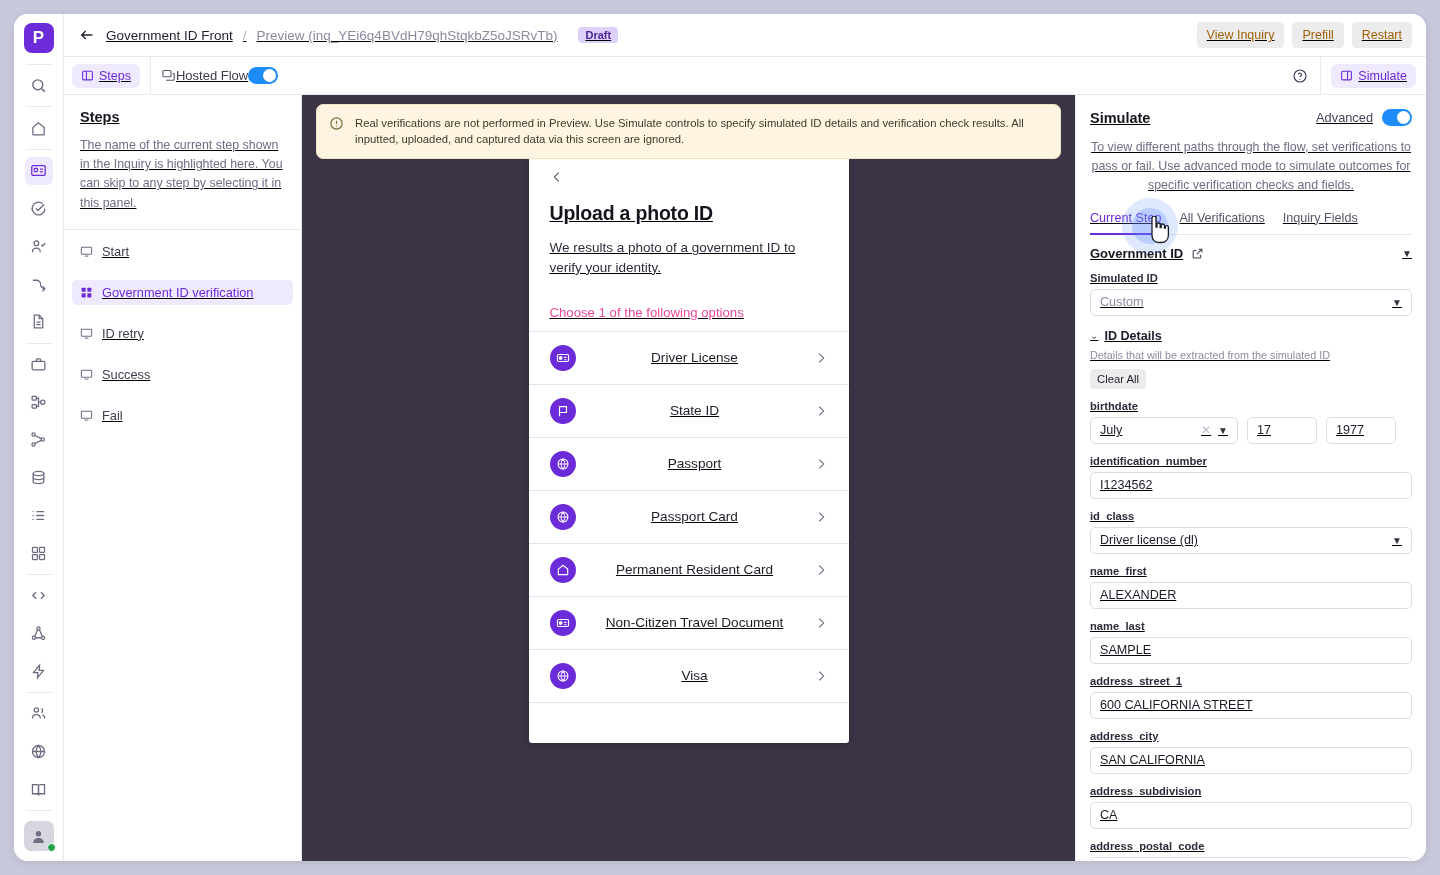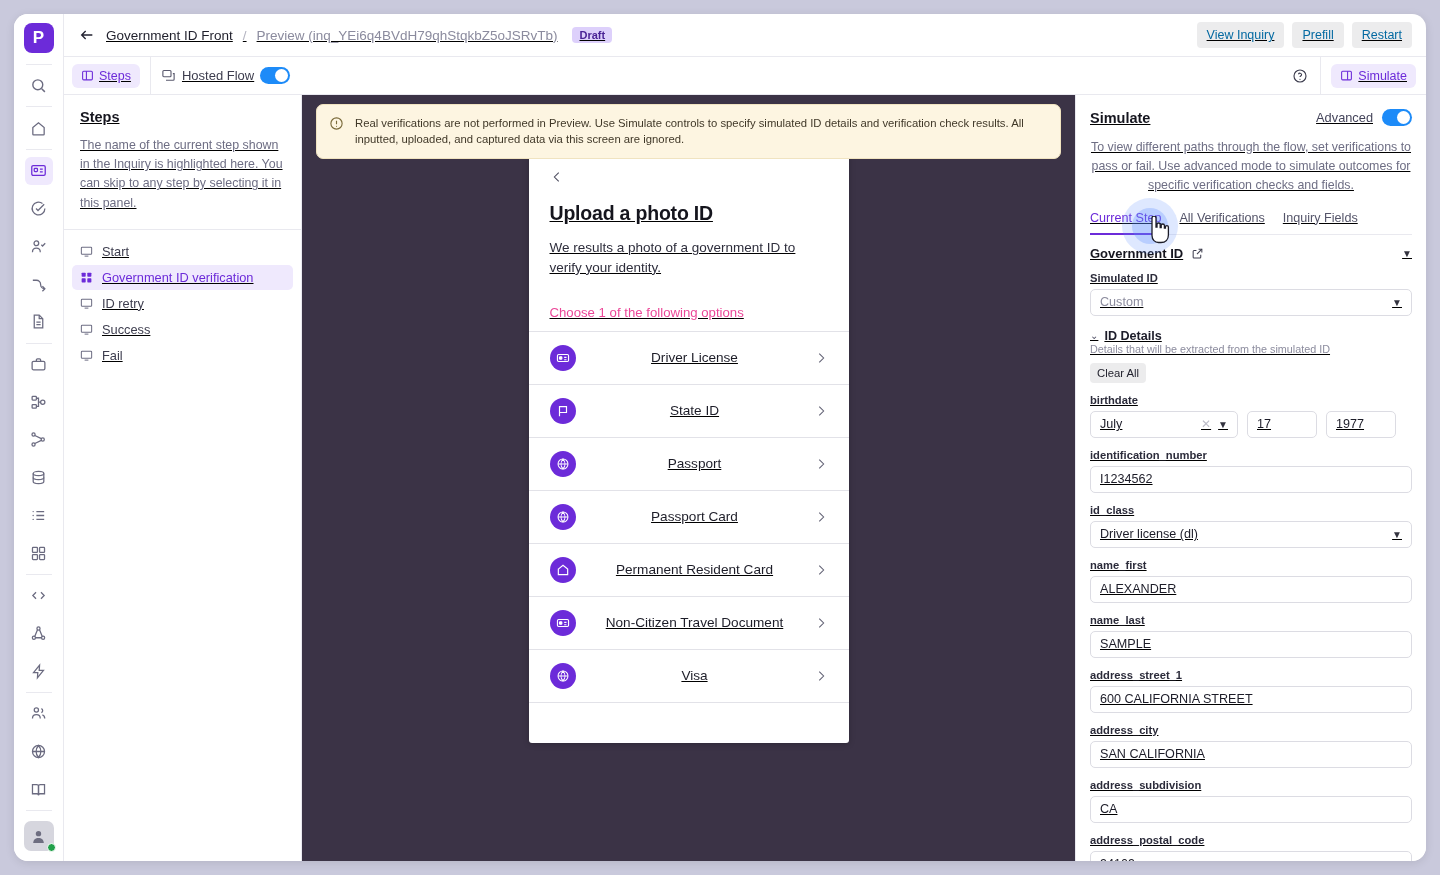--- a/index.html
+++ b/index.html
@@ -72,7 +72,7 @@
   .crumb-sep { font-size: 13.5px; color: #b3b3c0; margin: 0 2px; }
   .crumb-preview { font-size: 13.5px; color: #8b8b9e; }
   .badge-draft {
-    margin-left: 7px;
+    margin-left: 13px;
     background: #ddd0fb; color: #4b2396;
     font-size: 11px; font-weight: bold;
     padding: 2px 7px; border-radius: 4px;

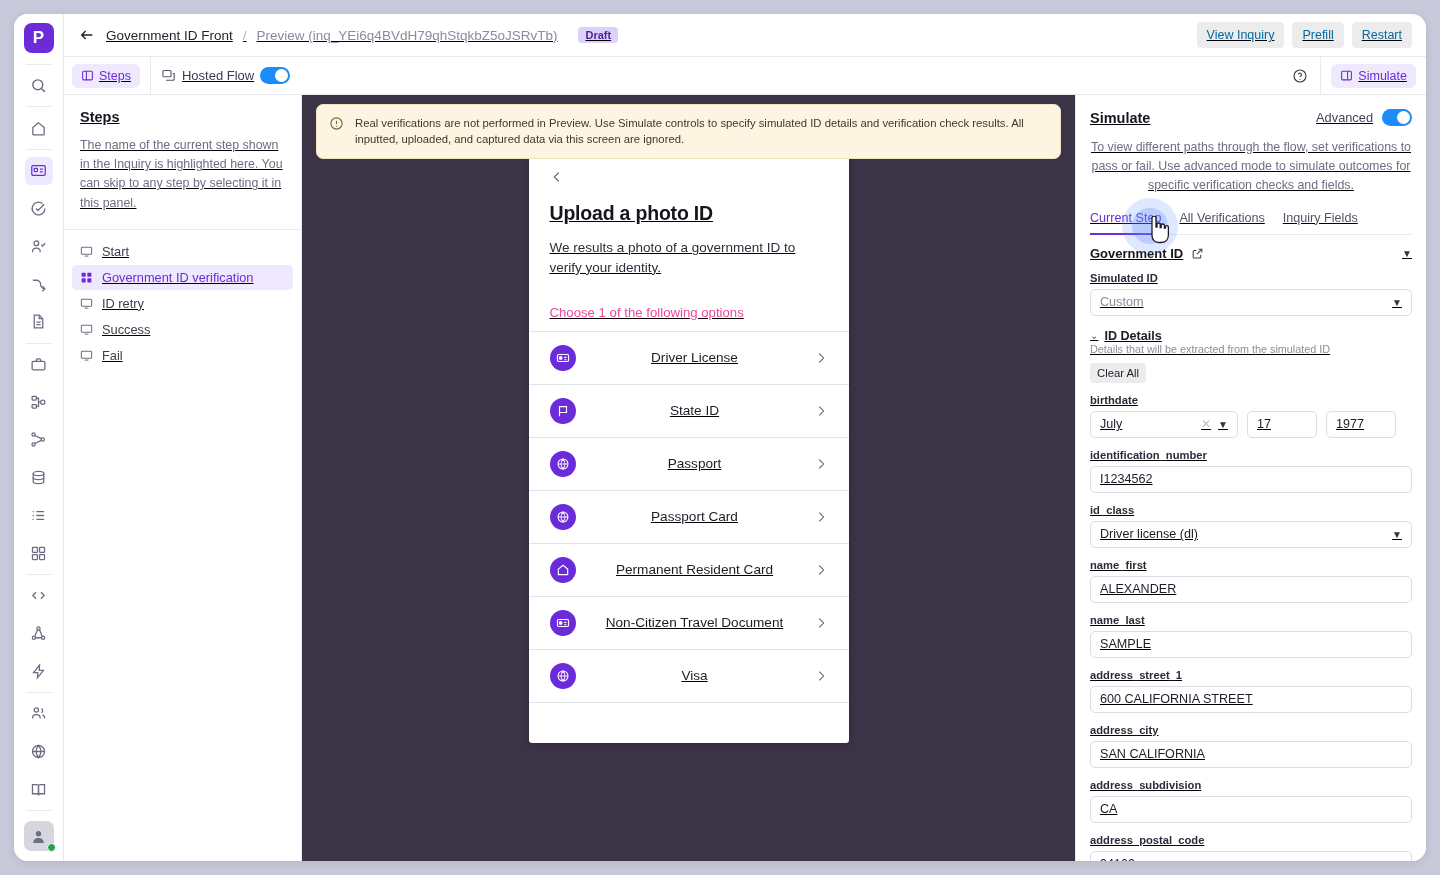--- a/index.html
+++ b/index.html
@@ -79,7 +79,7 @@
   }
   .topbar-spacer { flex: 1 1 auto; }
   .btn-grey {
-    background: #ececed; color: #0369a1;
+    background: #ececed; color: #a16207;
     font-size: 12.5px; padding: 6px 10px; border: none; border-radius: 4px;
     cursor: pointer; font-family: inherit;
   }

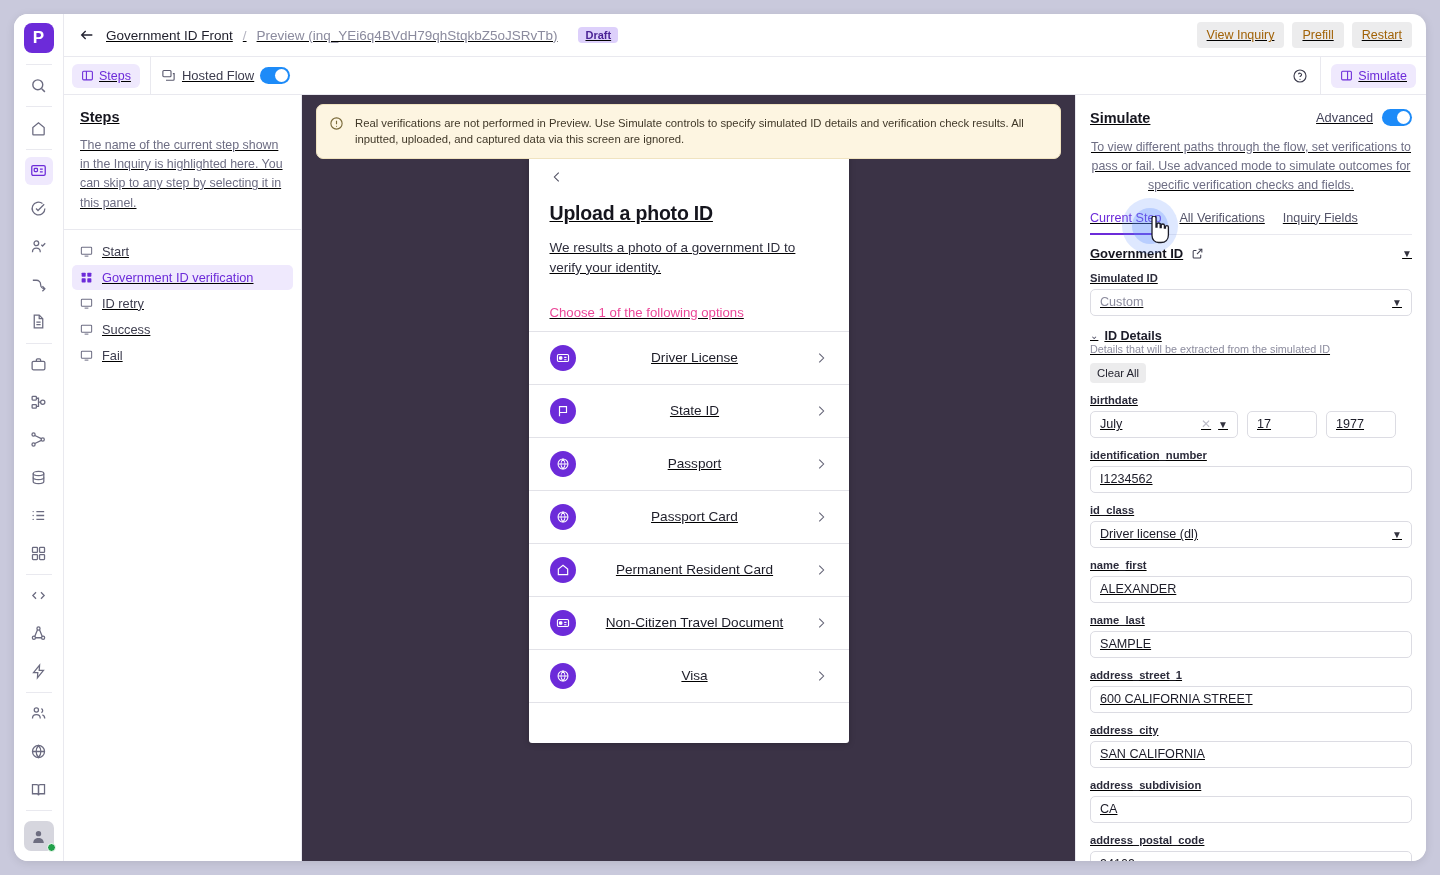--- a/index.html
+++ b/index.html
@@ -97,7 +97,7 @@
     font-size: 12.5px; padding: 5px 9px; border-radius: 6px;
   }
   .tb-divider { width: 1px; background: #e9e9ef; margin: 0 10px; align-self: stretch; }
-  .hosted { display: flex; align-items: center; gap: 6px; color: #3d3d4e; font-size: 13px; }
+  .hosted { display: flex; align-items: center; gap: 0; color: #3d3d4e; font-size: 13px; }
   .hosted .ic { color: #5a5a6e; display: flex; }
   .toggle {
     width: 30px; height: 17px; border-radius: 9px; background: #1d8bf8;

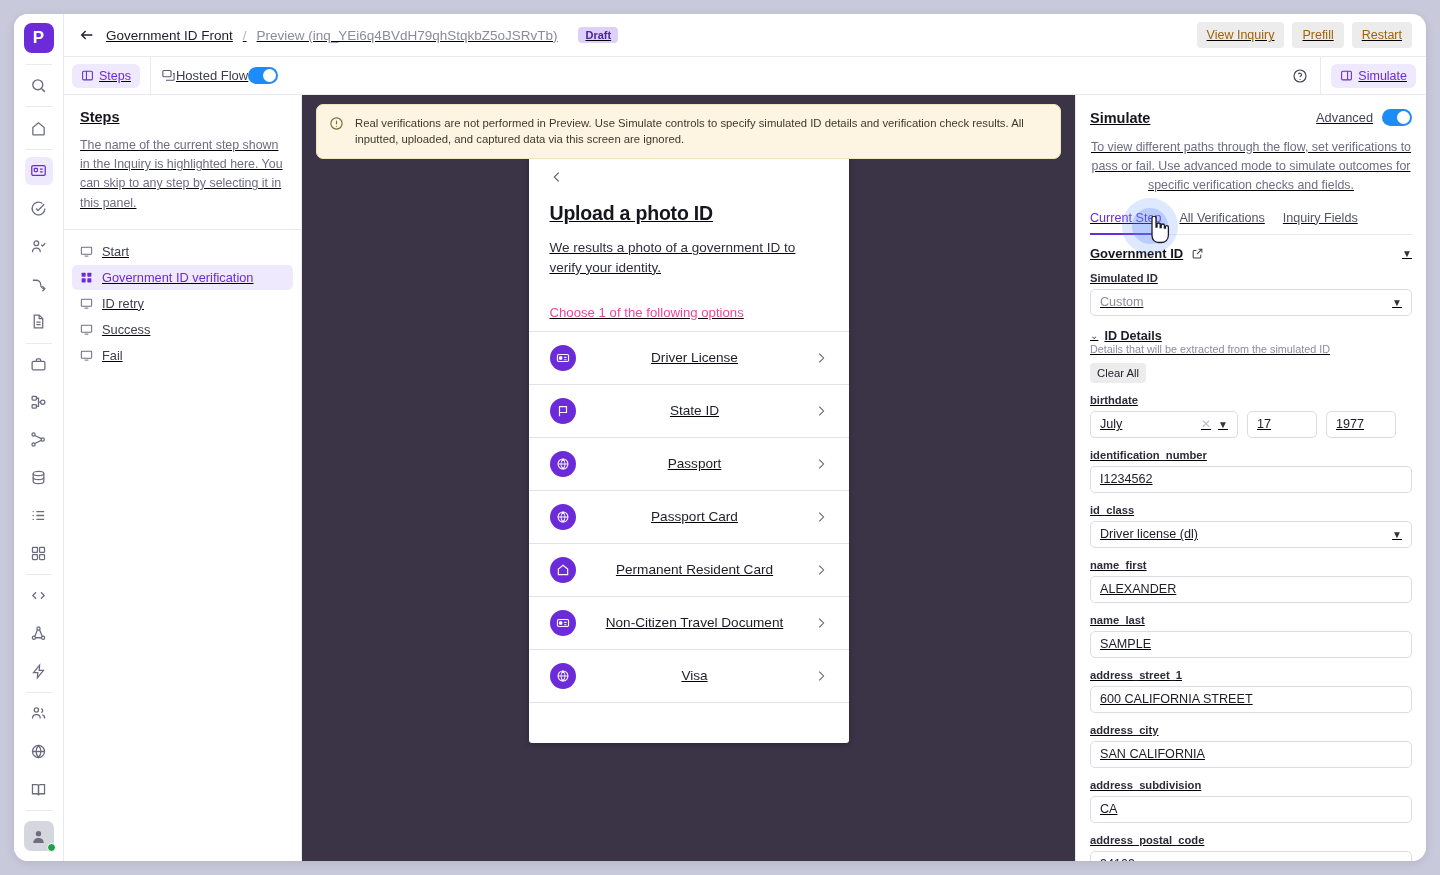--- a/index.html
+++ b/index.html
@@ -123,7 +123,7 @@
   .steps-title { font-size: 14.5px; font-weight: bold; color: #16161f; }
   .steps-desc { margin-top: 11px; font-size: 12.4px; line-height: 1.55; color: #6e6e84; }
   .steps-div { height: 1px; background: #e9e9ef; }
-  .steps-list { padding: 9px 8px; display: flex; flex-direction: column; gap: 1px; }
+  .steps-list { padding: 9px 8px; display: flex; flex-direction: column; gap: 16px; }
   .step-item {
     display: flex; align-items: center; gap: 8px;
     padding: 5px 8px; border-radius: 5px;

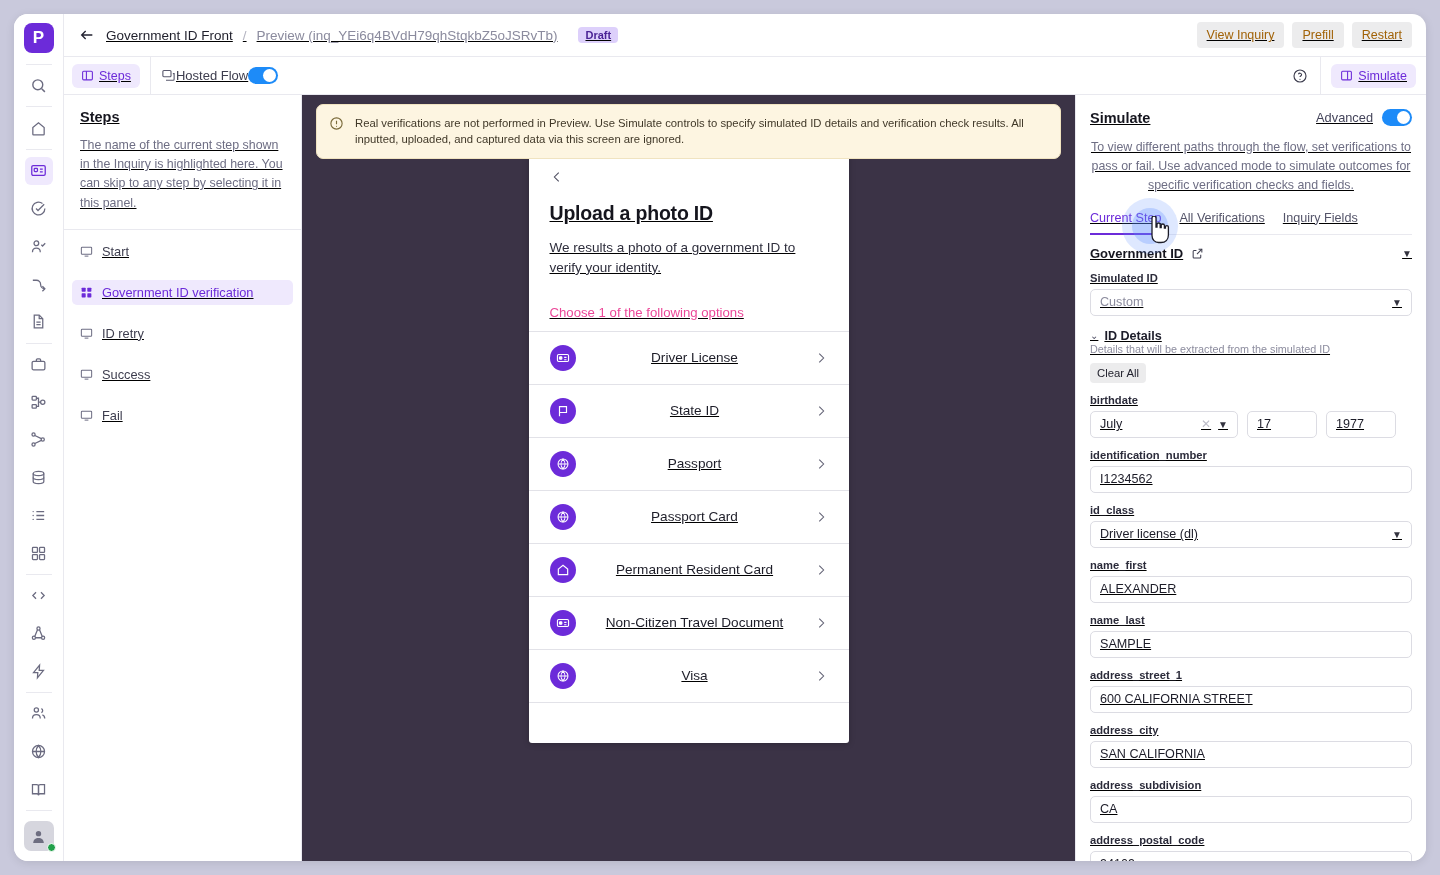--- a/index.html
+++ b/index.html
@@ -214,7 +214,7 @@
   .collapse-row { display: flex; align-items: center; gap: 6px; margin-top: 13px; }
   .collapse-caret { color: #55556a; font-size: 10px; }
   .collapse-title { font-size: 12.6px; font-weight: bold; color: #1d1d2a; }
-  .hint { font-size: 10.8px; color: #8c8c9e; }
+  .hint { font-size: 10.8px; color: #8c8c9e; margin-top: 6px; }
   .clear-all {
     margin-top: 8px; background: #ececed; color: #23232f; border: none;
     font-size: 11.3px; padding: 4px 7px; border-radius: 4px; cursor: pointer;

